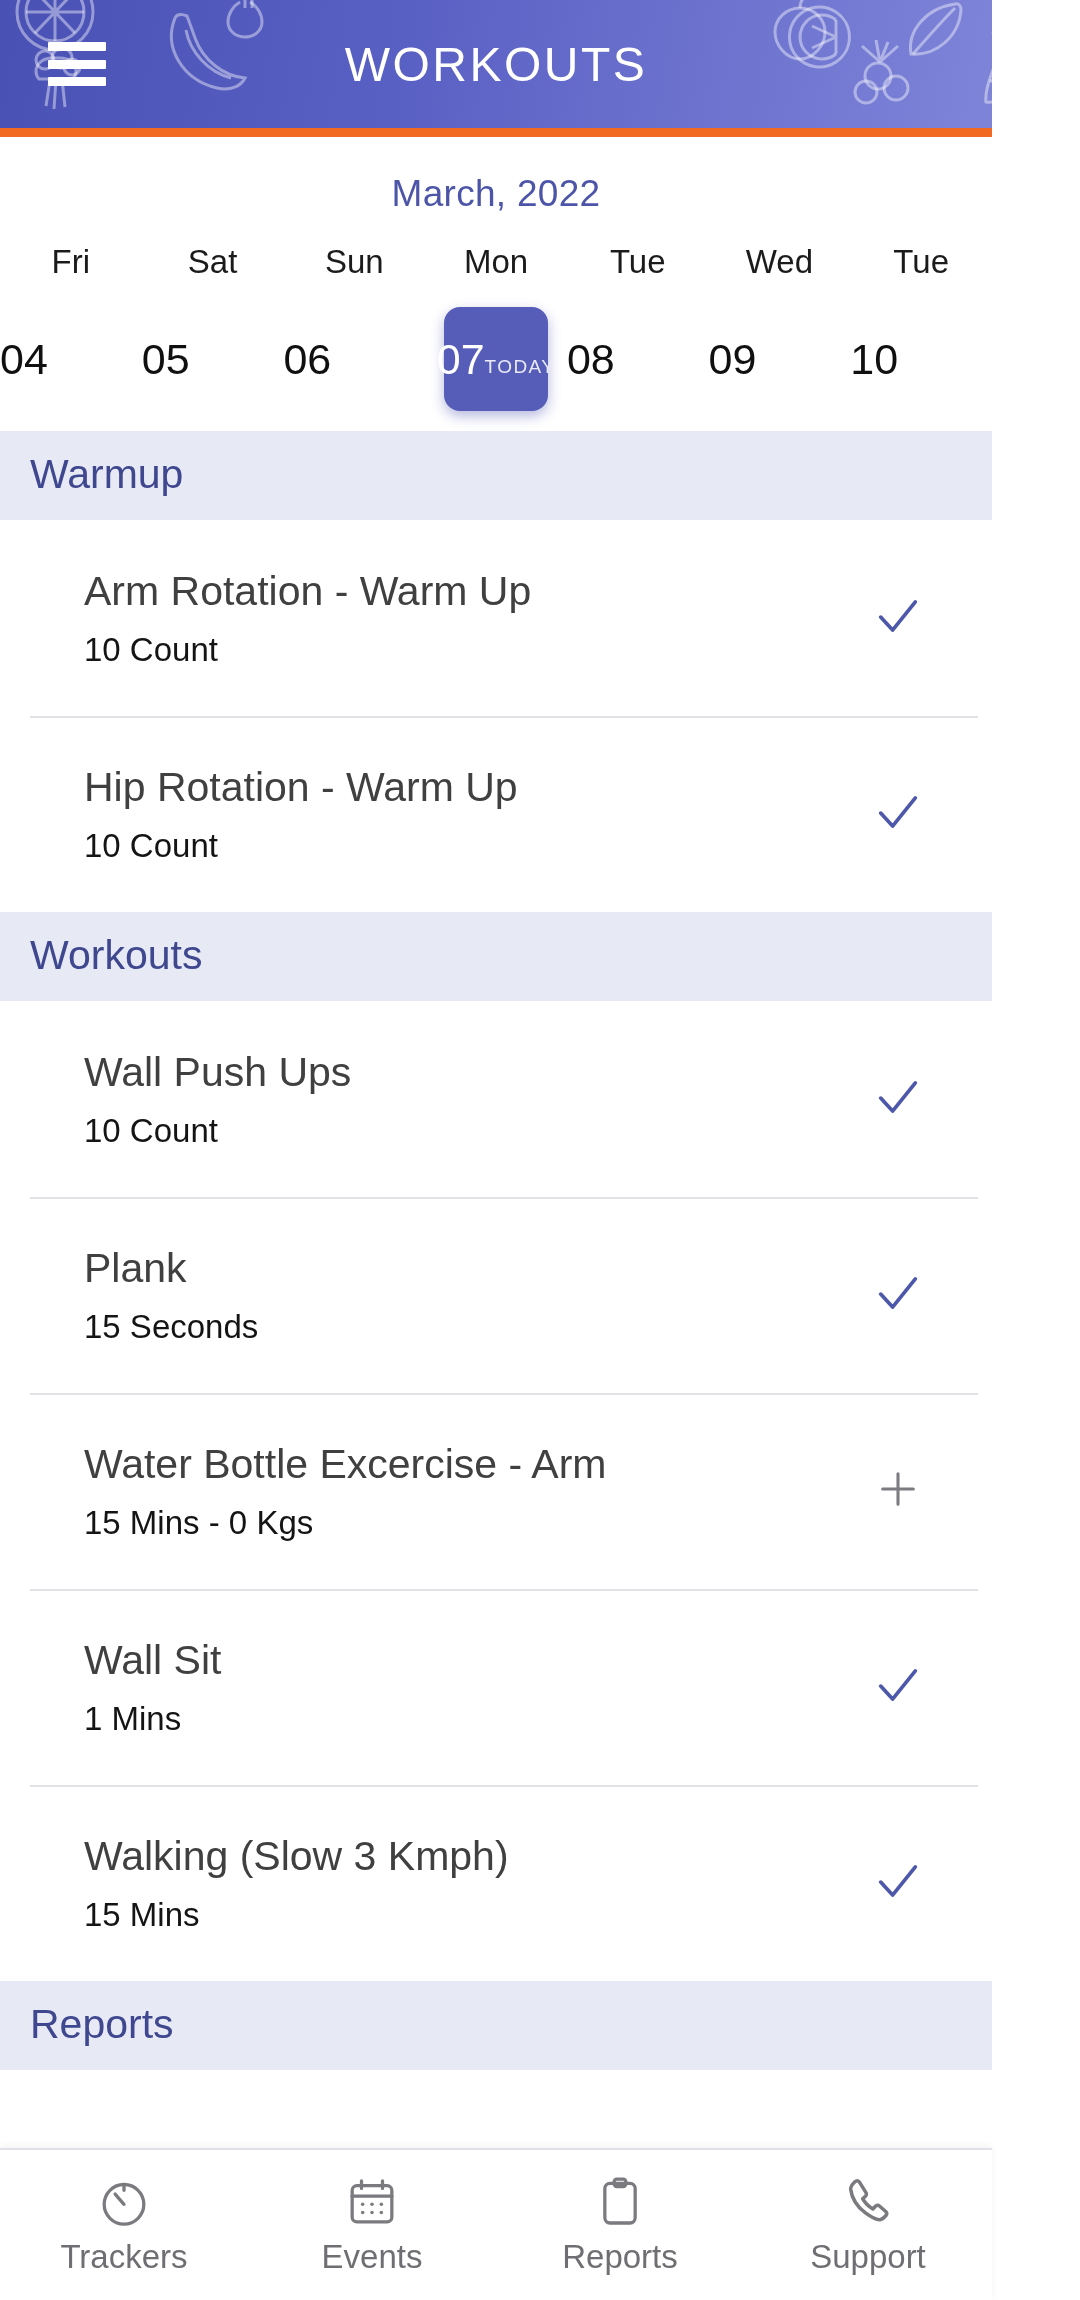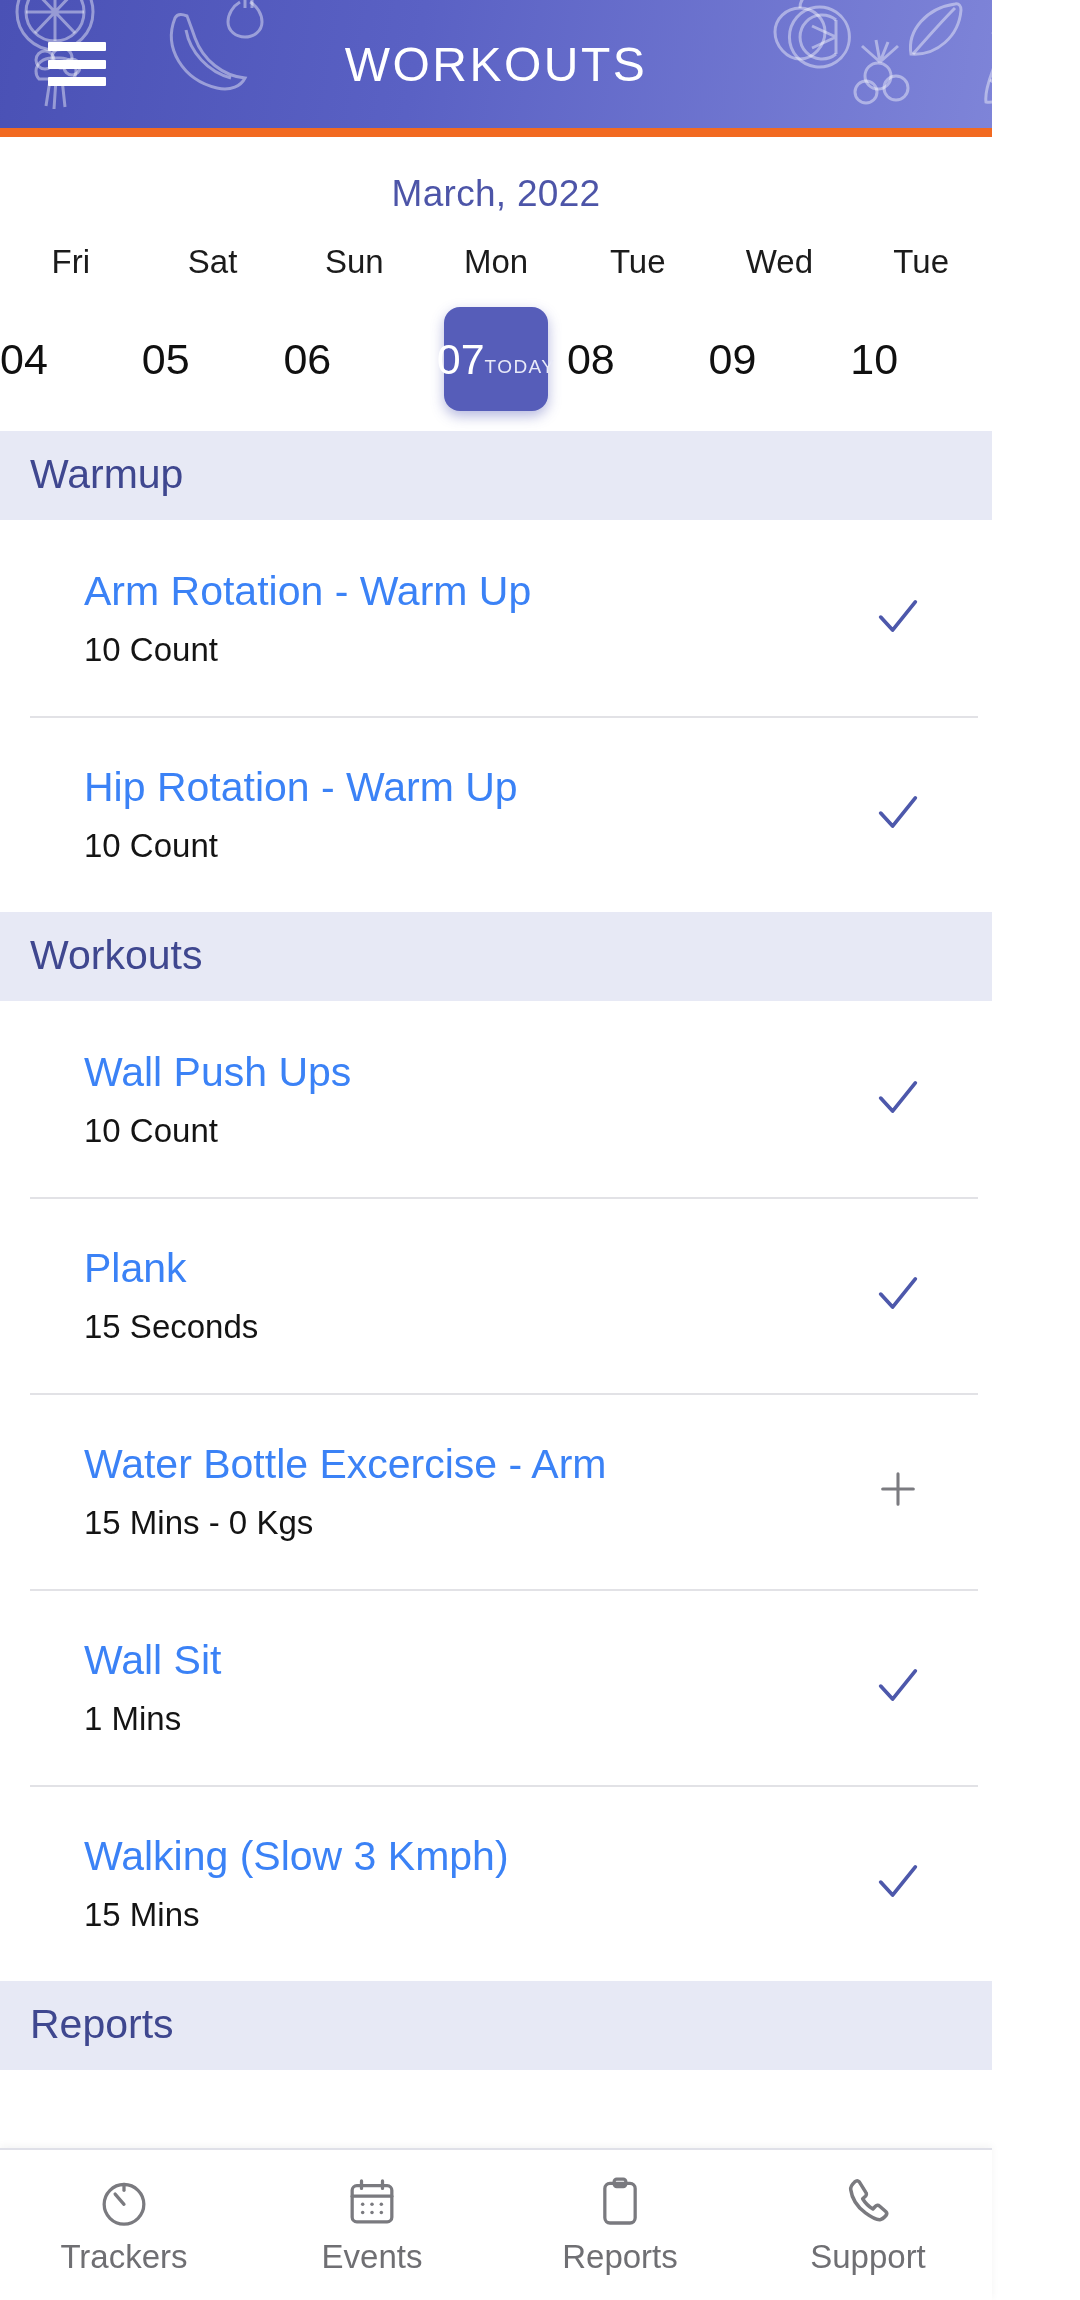--- a/index.html
+++ b/index.html
@@ -72,7 +72,7 @@
     height:2px; background:#e2e2e6;
   }
   .ex-text { flex:1; }
-  .ex-title { color:#3b82f6; font-size:41px; font-weight:400; line-height:1.2; }
+  .ex-title { color:#404040; font-size:41px; font-weight:400; line-height:1.2; }
   .ex-sub { color:#141414; font-size:33px; font-weight:400; margin-top:15px; }
   .ex-action { width:120px; display:flex; align-items:center; justify-content:center; }
   .check-icon { width:52px; height:52px; }

